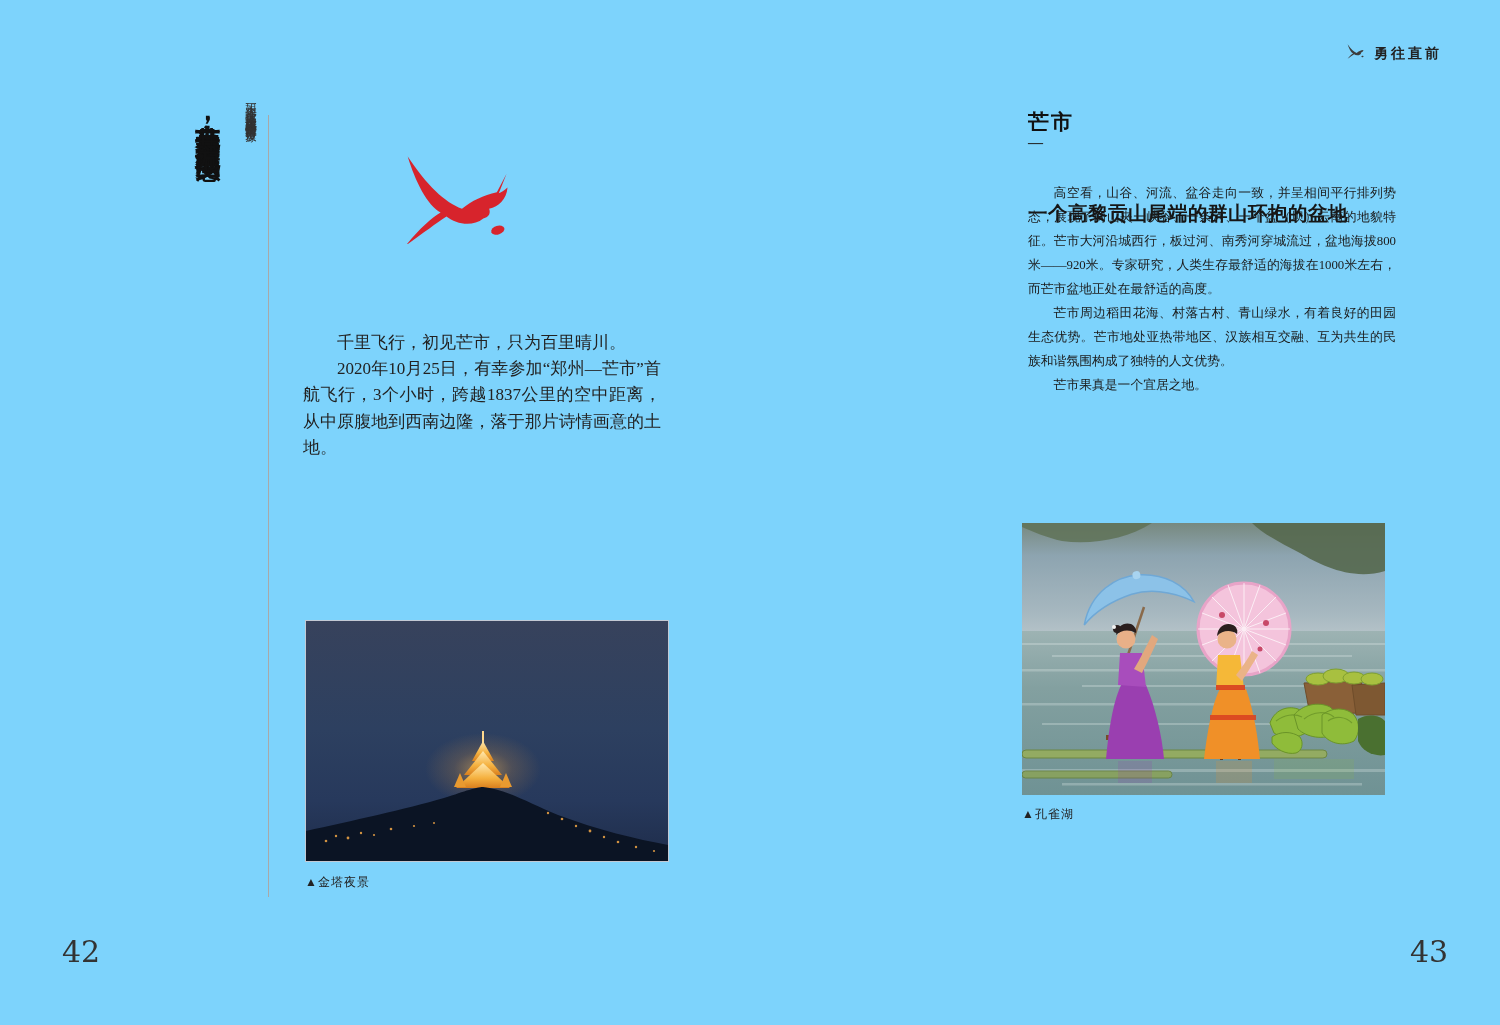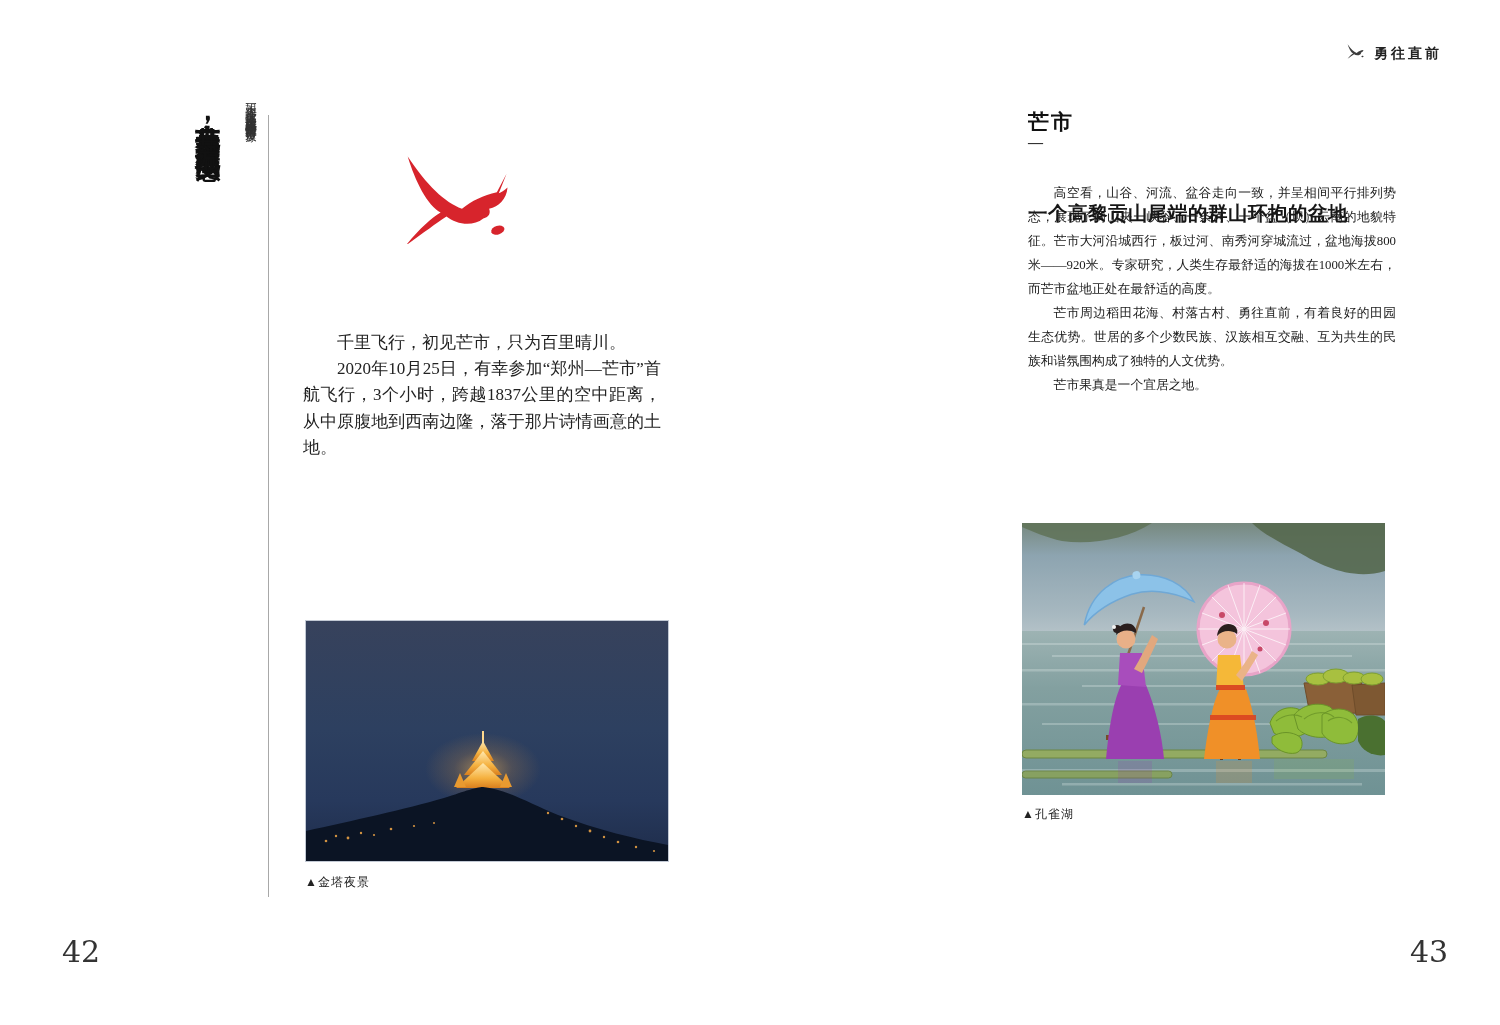--- a/index.html
+++ b/index.html
@@ -4,7 +4,7 @@
 <style>
   html,body{margin:0;padding:0;background:#e8e8e8;}
   .spread{
-    position:relative;width:1500px;height:1025px;background:#ffffff;
+    position:relative;width:1500px;height:1025px;background:#7dd3fc;
     font-family:"Liberation Serif","DejaVu Serif",serif;color:#1c1c1c;overflow:hidden;
   }
   

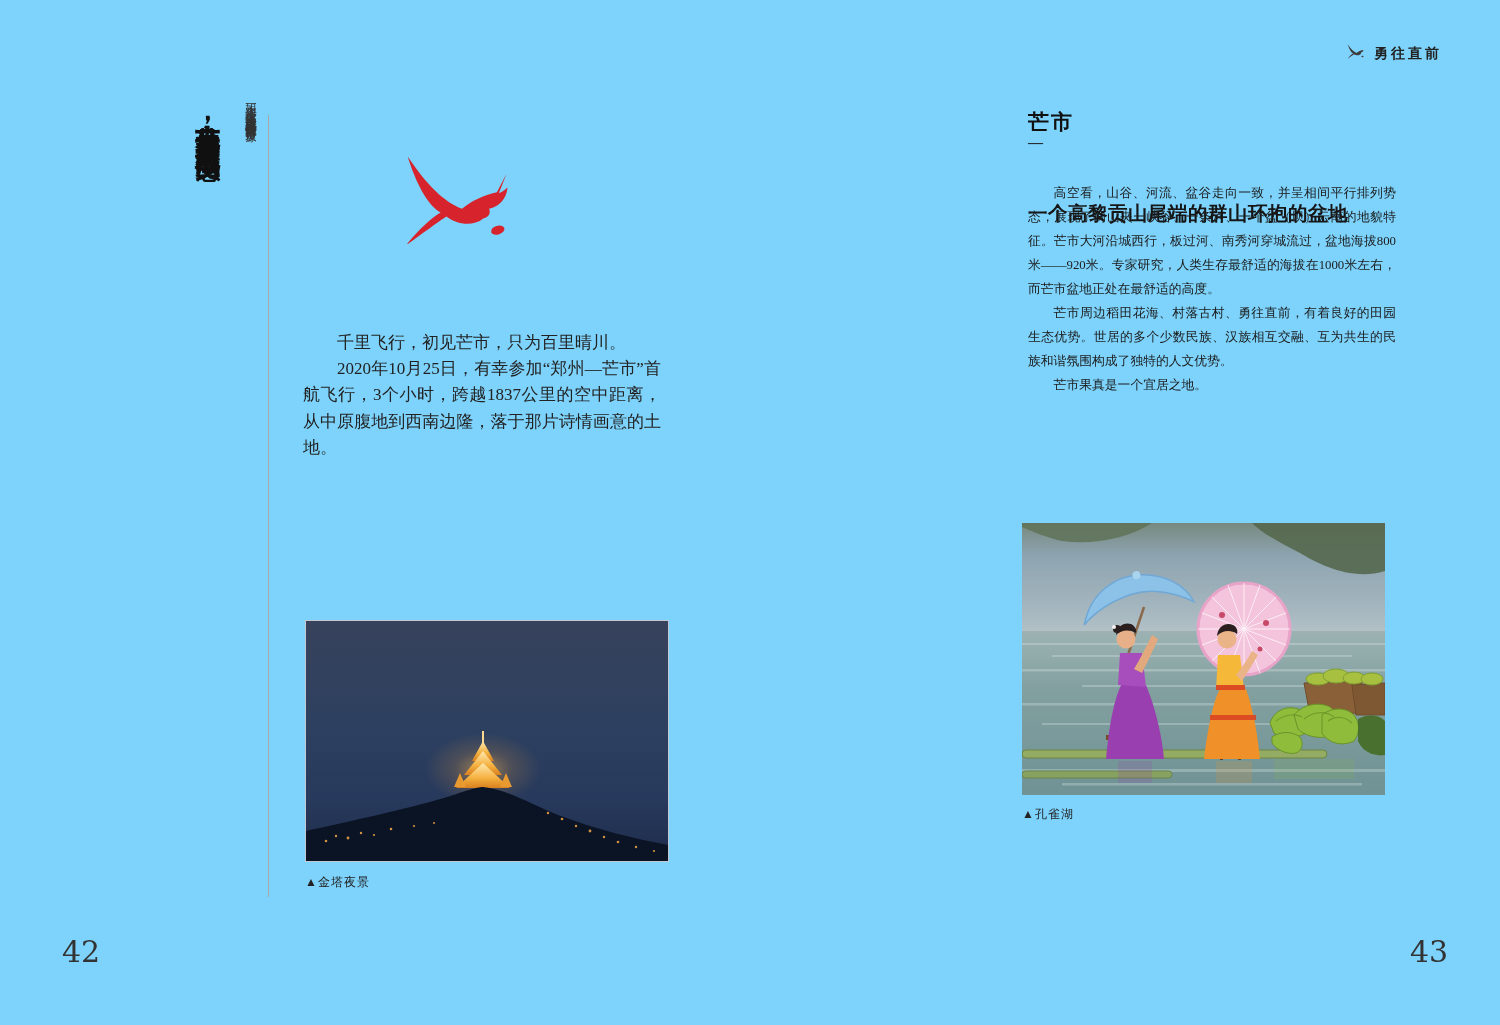--- a/index.html
+++ b/index.html
@@ -139,7 +139,7 @@
 
   <div class="right-body">
     <p>高空看，山谷、河流、盆谷走向一致，并呈相间平行排列势态，展现了两山夹一峡谷、一条河、一个盆（坝）云南的地貌特征。芒市大河沿城西行，板过河、南秀河穿城流过，盆地海拔800米——920米。专家研究，人类生存最舒适的海拔在1000米左右，而芒市盆地正处在最舒适的高度。</p>
-    <p>芒市周边稻田花海、村落古村、勇往直前，有着良好的田园生态优势。世居的多个少数民族、汉族相互交融、互为共生的民族和谐氛围构成了独特的人文优势。</p>
+    <p>芒市周边稻田花海、村落古村、青山绿水，有着良好的田园生态优势。芒市地处亚热带地区、汉族相互交融、互为共生的民族和谐氛围构成了独特的人文优势。</p>
     <p>芒市果真是一个宜居之地。</p>
   </div>
 

